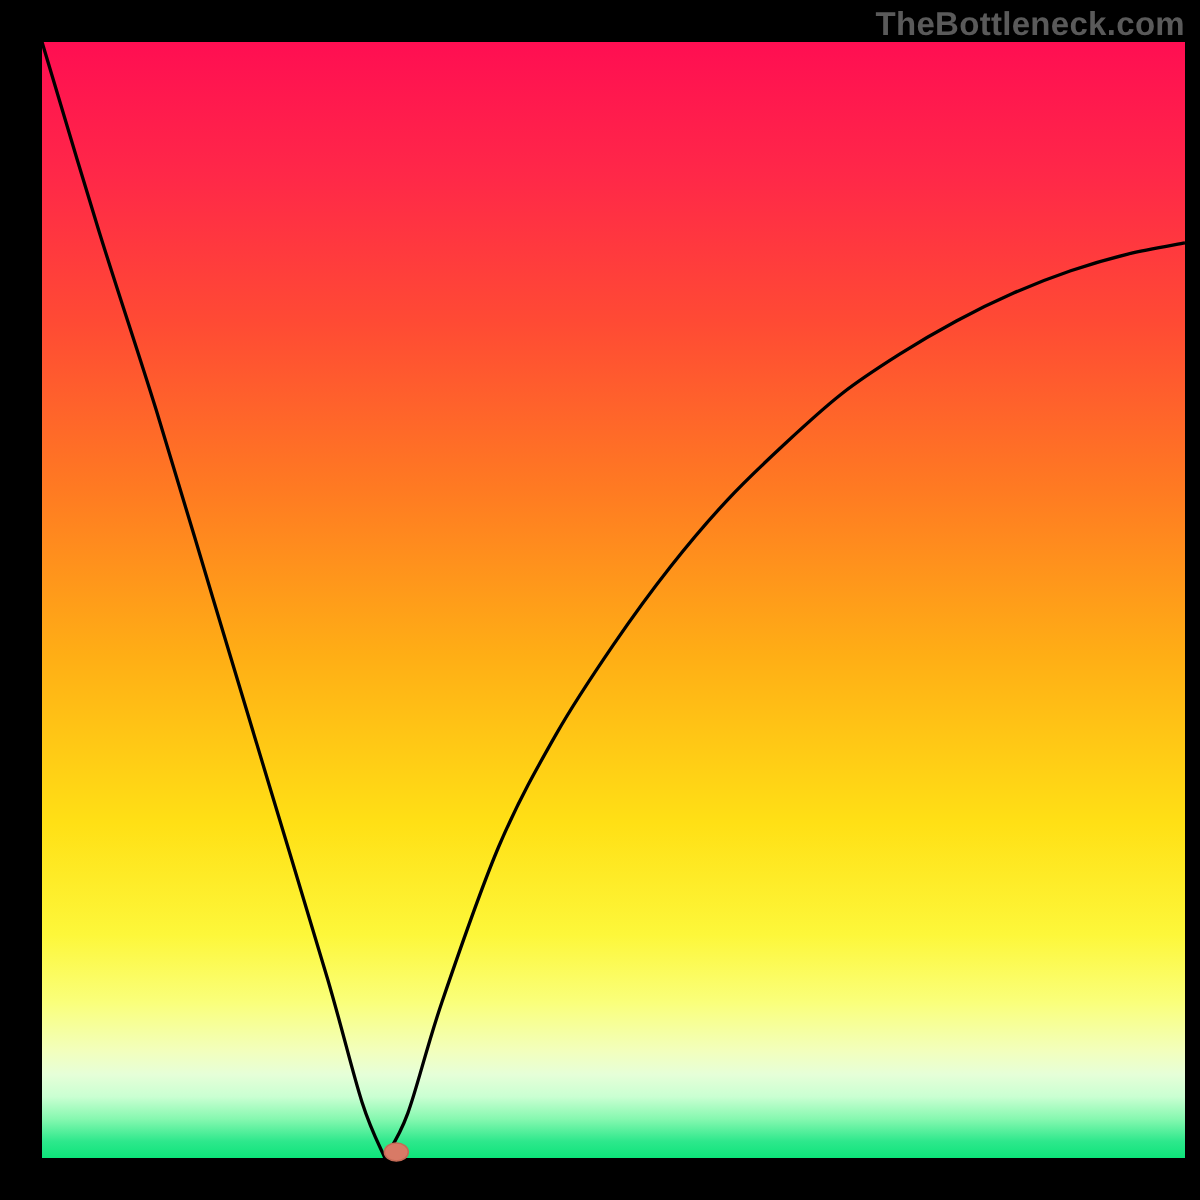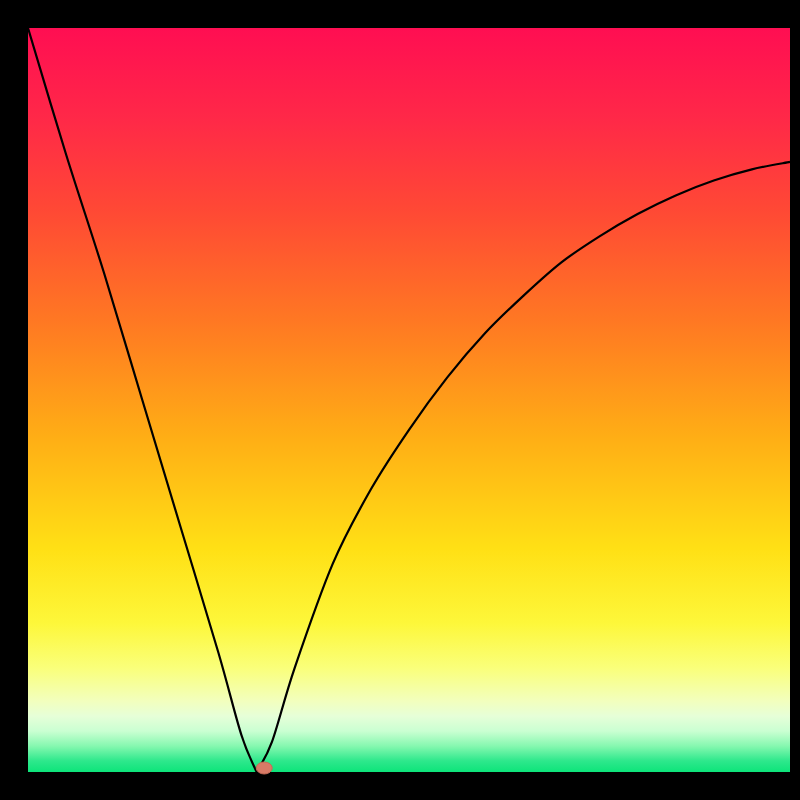--- a/index.html
+++ b/index.html
@@ -34,6 +34,7 @@
 <body>
 
 <div class="container">
+  <div class="attribution">TheBottleneck.com</div>
 
   <svg id="chart-svg" width="800" height="800" viewBox="0 0 800 800">
     <defs>

